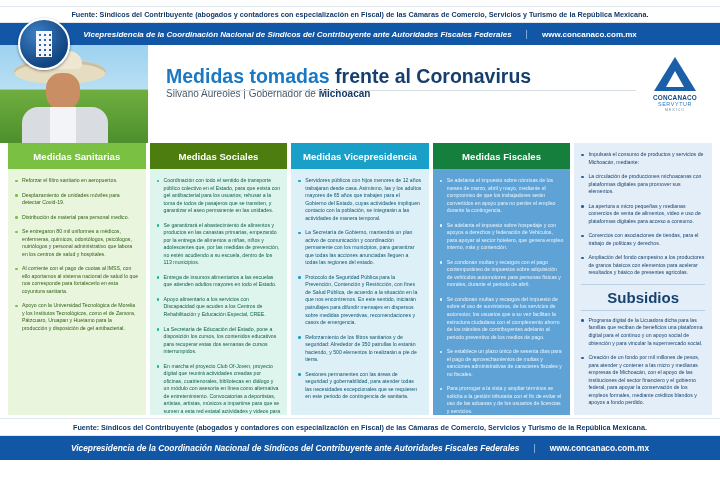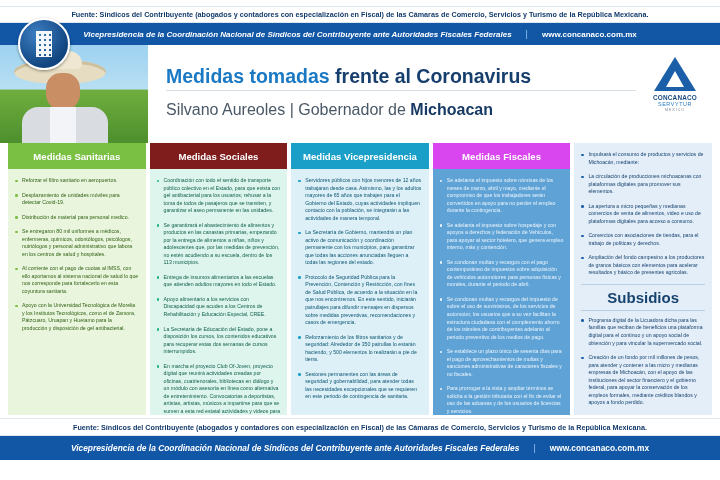--- a/index.html
+++ b/index.html
@@ -70,7 +70,7 @@
   .hero-title-area { position:absolute; left:148px; top:0; width:500px; height:82px; padding:20px 0 0 18px; }
   .hero-line1 { font-size:19.5px; color:#1b79c4; font-weight:bold; }
   .hero-line1 .b2 { color:#173f6e; }
-  .hero-sub { margin-top:13px; font-size:16px; color:#4a5866; }
+  .hero-sub { font-size:10px; color:#4a5866; }
   .hero-sub b { color:#163a63; }
   .hero-rule { position:absolute; left:18px; top:45px; width:470px; height:1px; background:#d5dde5; }
 

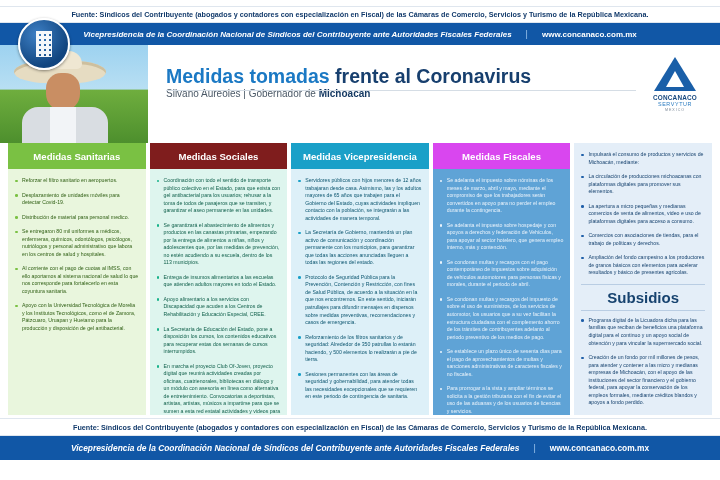--- a/index.html
+++ b/index.html
@@ -108,7 +108,7 @@
   .c1 .col-body { background:#e9f6dd; color:#2e5e13; }
   .c1 .col-body li:before { background:#7ac143; }
 
-  .c2 .col-head { background:#7f1d1d; }
+  .c2 .col-head { background:#4d7c0f; }
   .c2 .col-body { background:#def5ee; color:#0f5f4a; }
   .c2 .col-body li:before { background:#18b28a; }
 

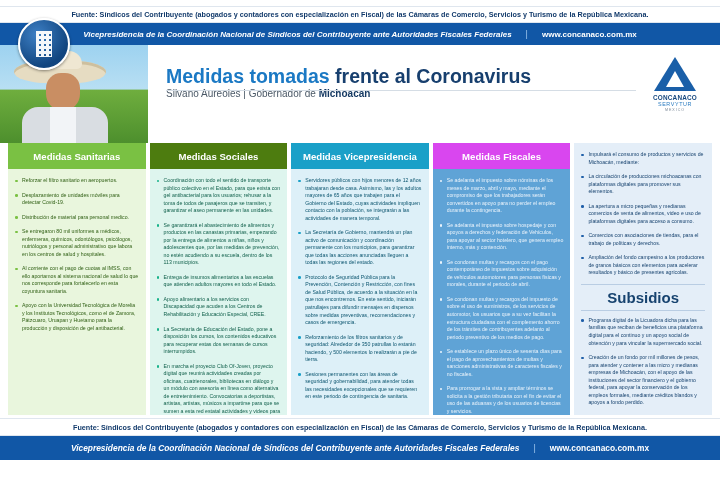--- a/index.html
+++ b/index.html
@@ -116,7 +116,7 @@
   .c3 .col-body { background:#ddf0f8; color:#0d5670; }
   .c3 .col-body li:before { background:#1aa0c8; }
 
-  .c4 .col-head { background:#d946ef; }
+  .c4 .col-head { background:#15803d; }
   .c4 .col-body { background:#5fa3d6; color:#eaf3fb; }
   .c4 .col-body li:before { background:#eaf3fb; }
 

